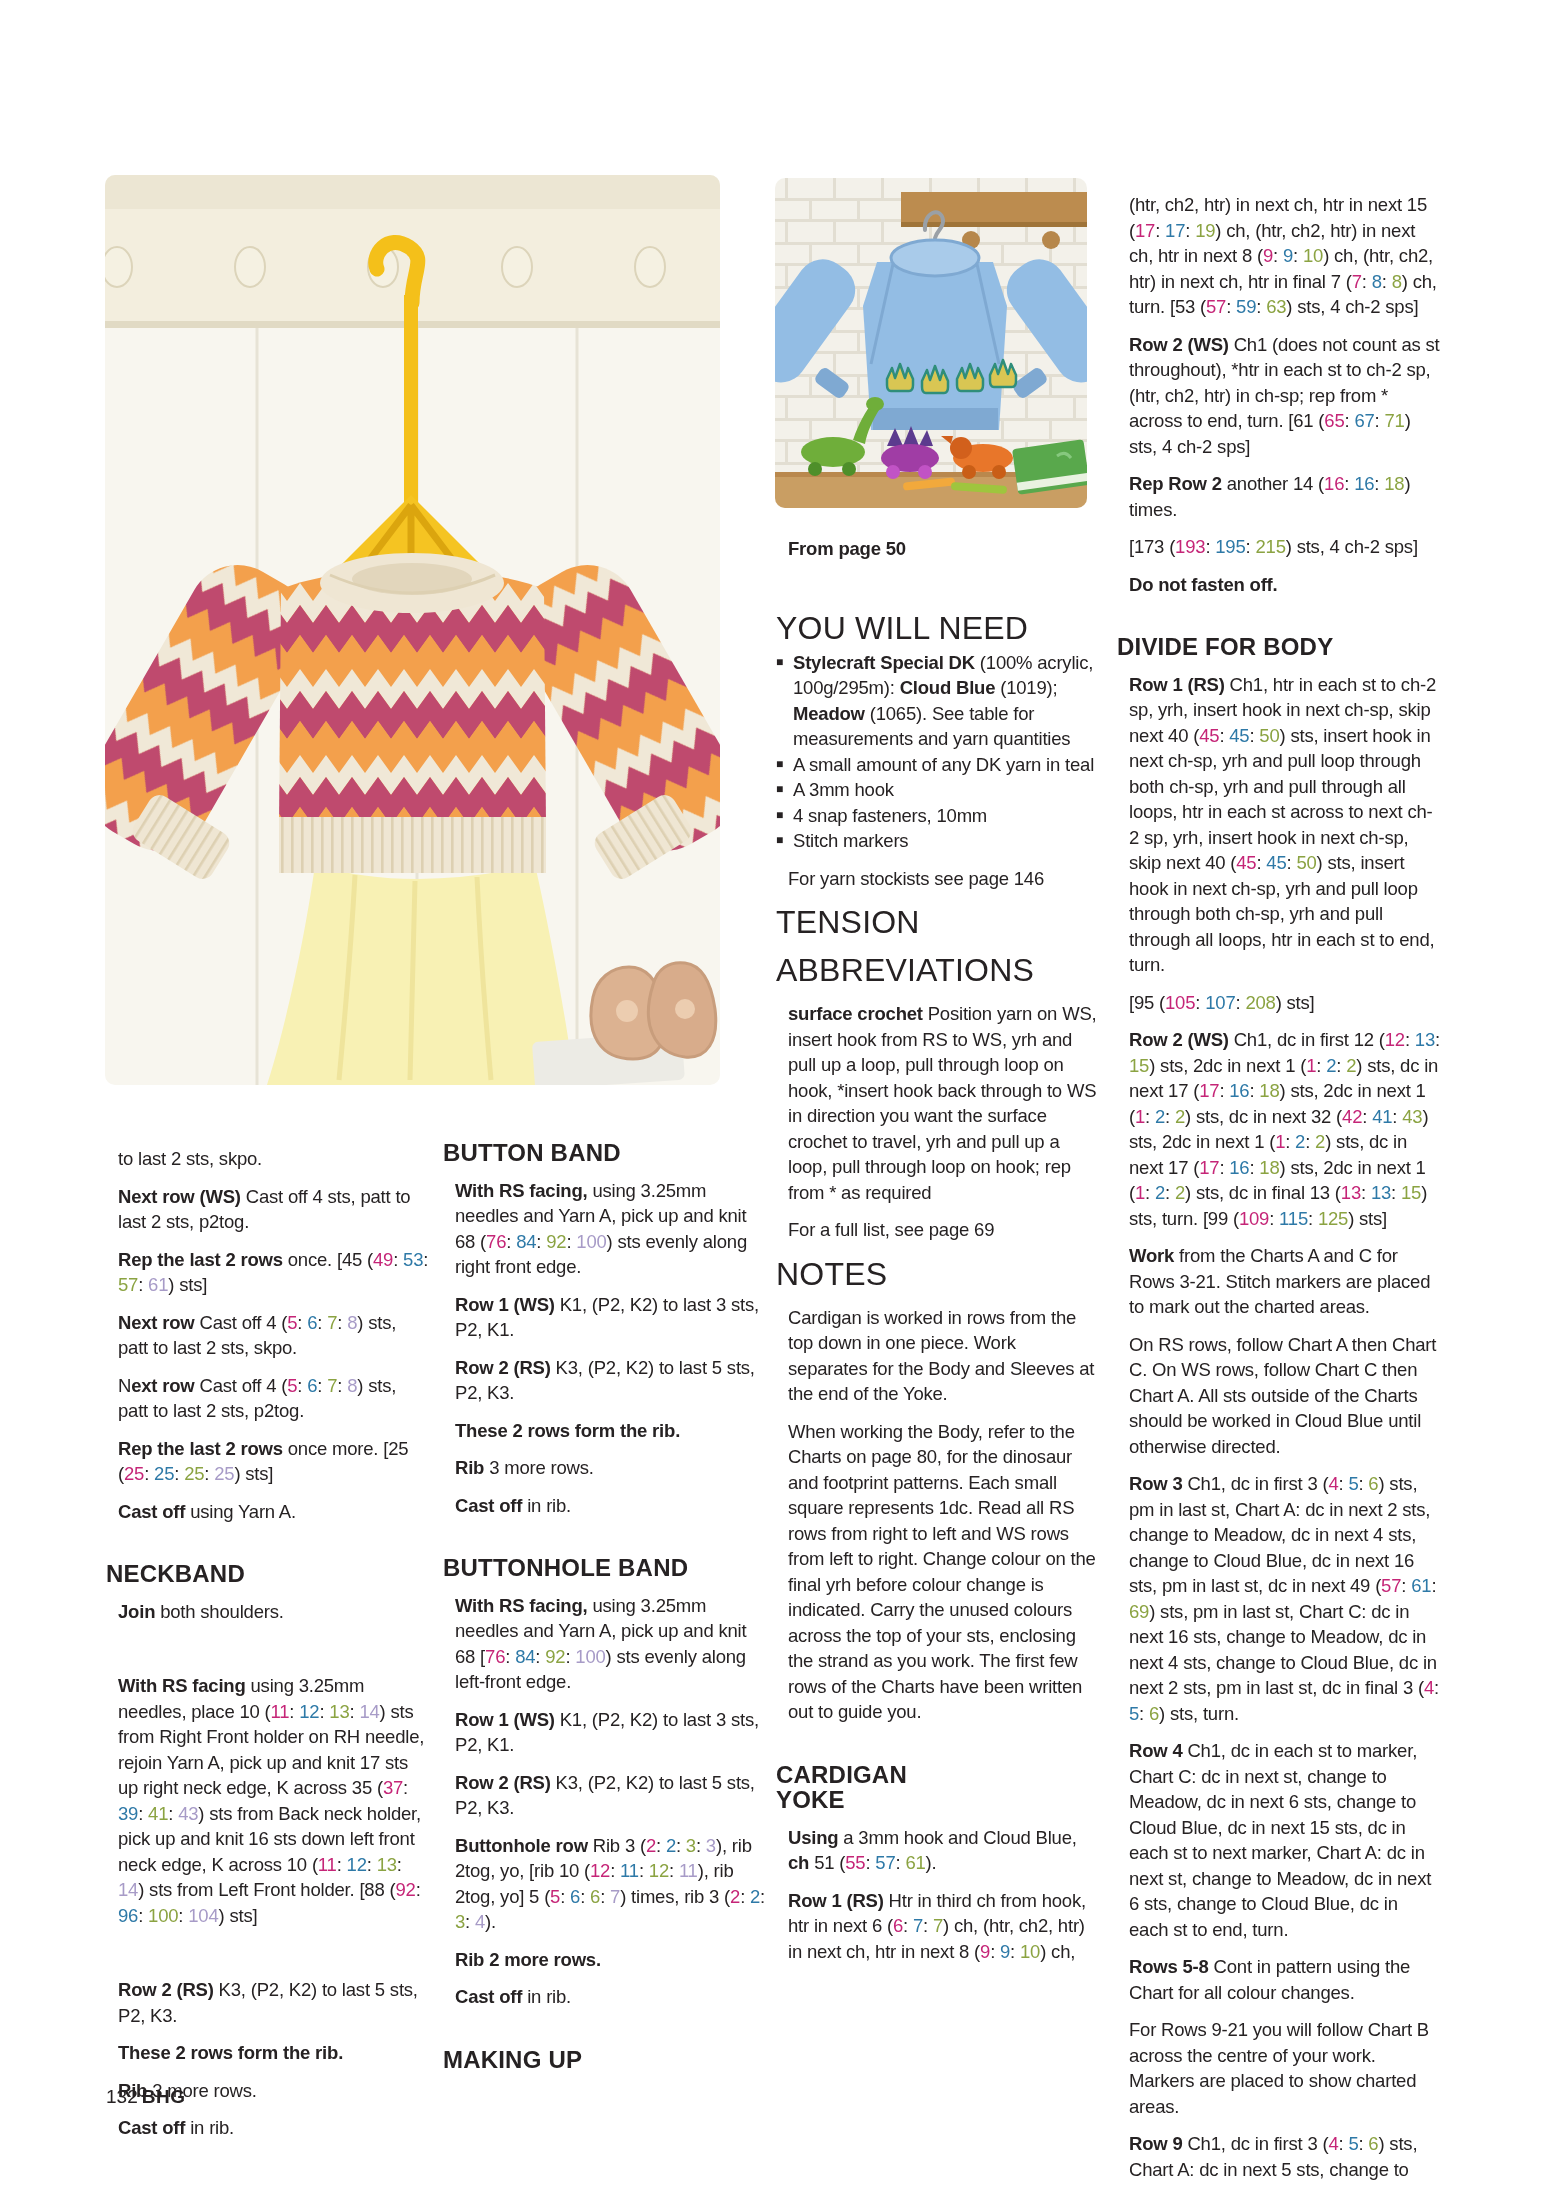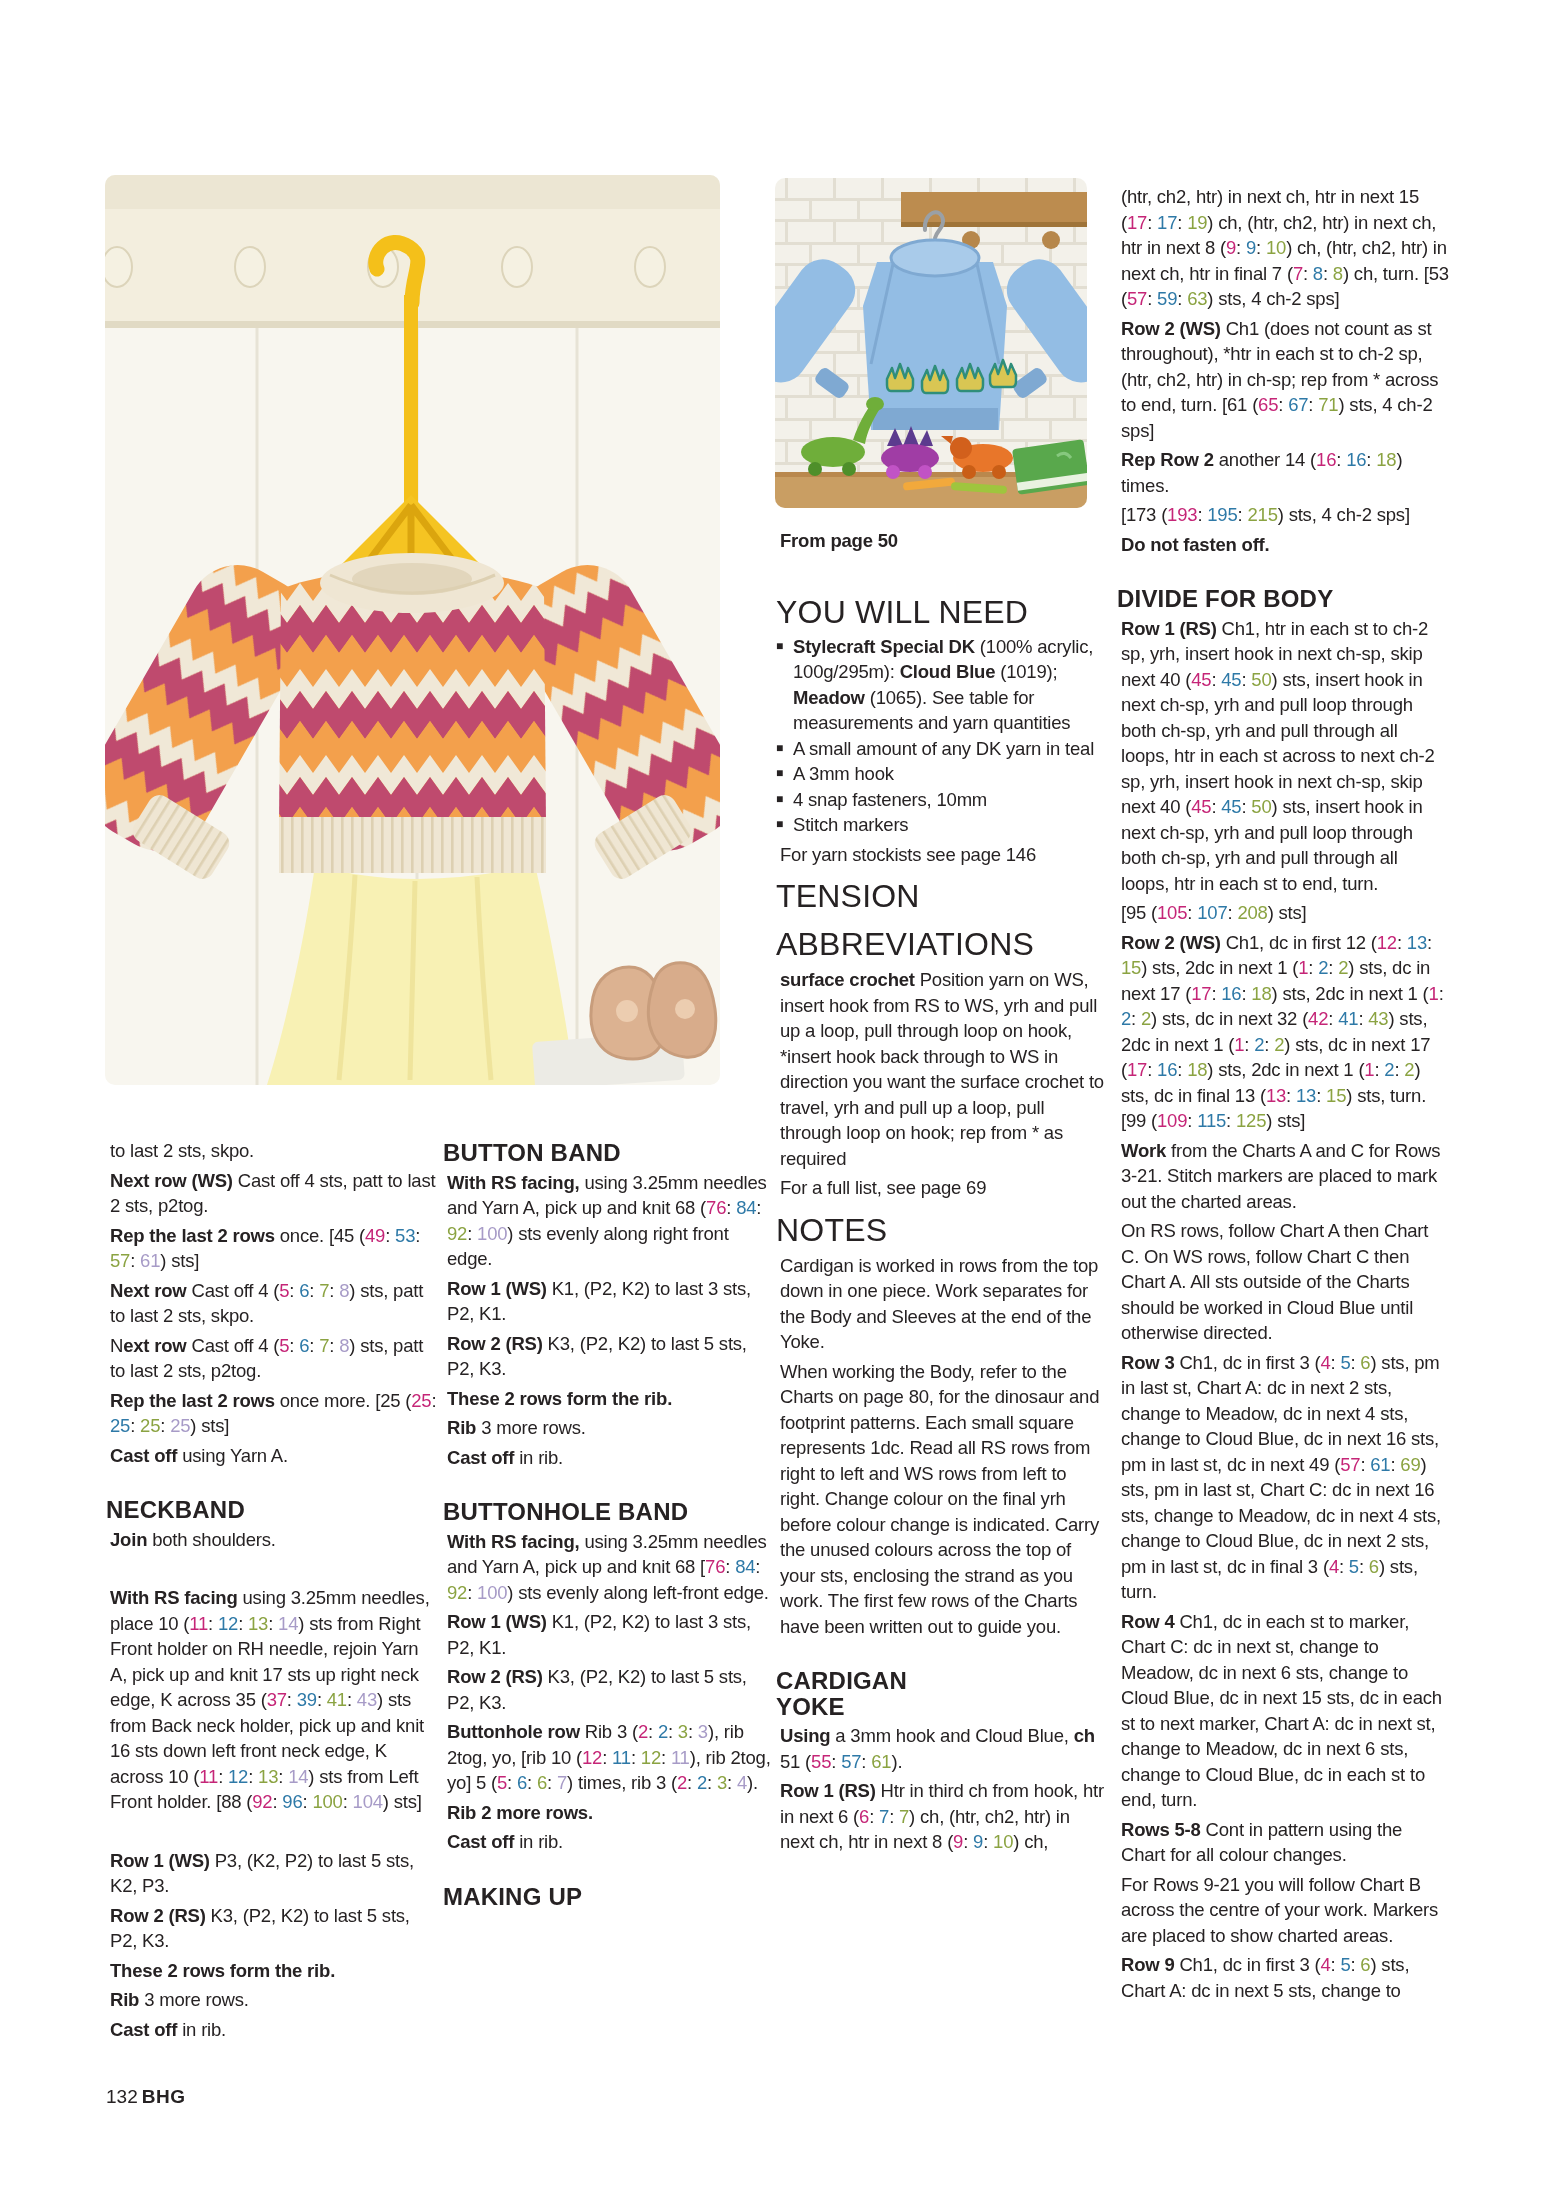--- a/index.html
+++ b/index.html
@@ -9,7 +9,7 @@
     -webkit-font-smoothing:antialiased;
   }
   .col{position:absolute;width:336px;font-size:18.5px;line-height:25.5px;letter-spacing:-0.2px;}
-  .para{margin:4px;}
+  .para{margin:12px;}
   .bold{font-weight:bold;}
   .c1{color:#c52577;}
   .c2{color:#2e79a7;}

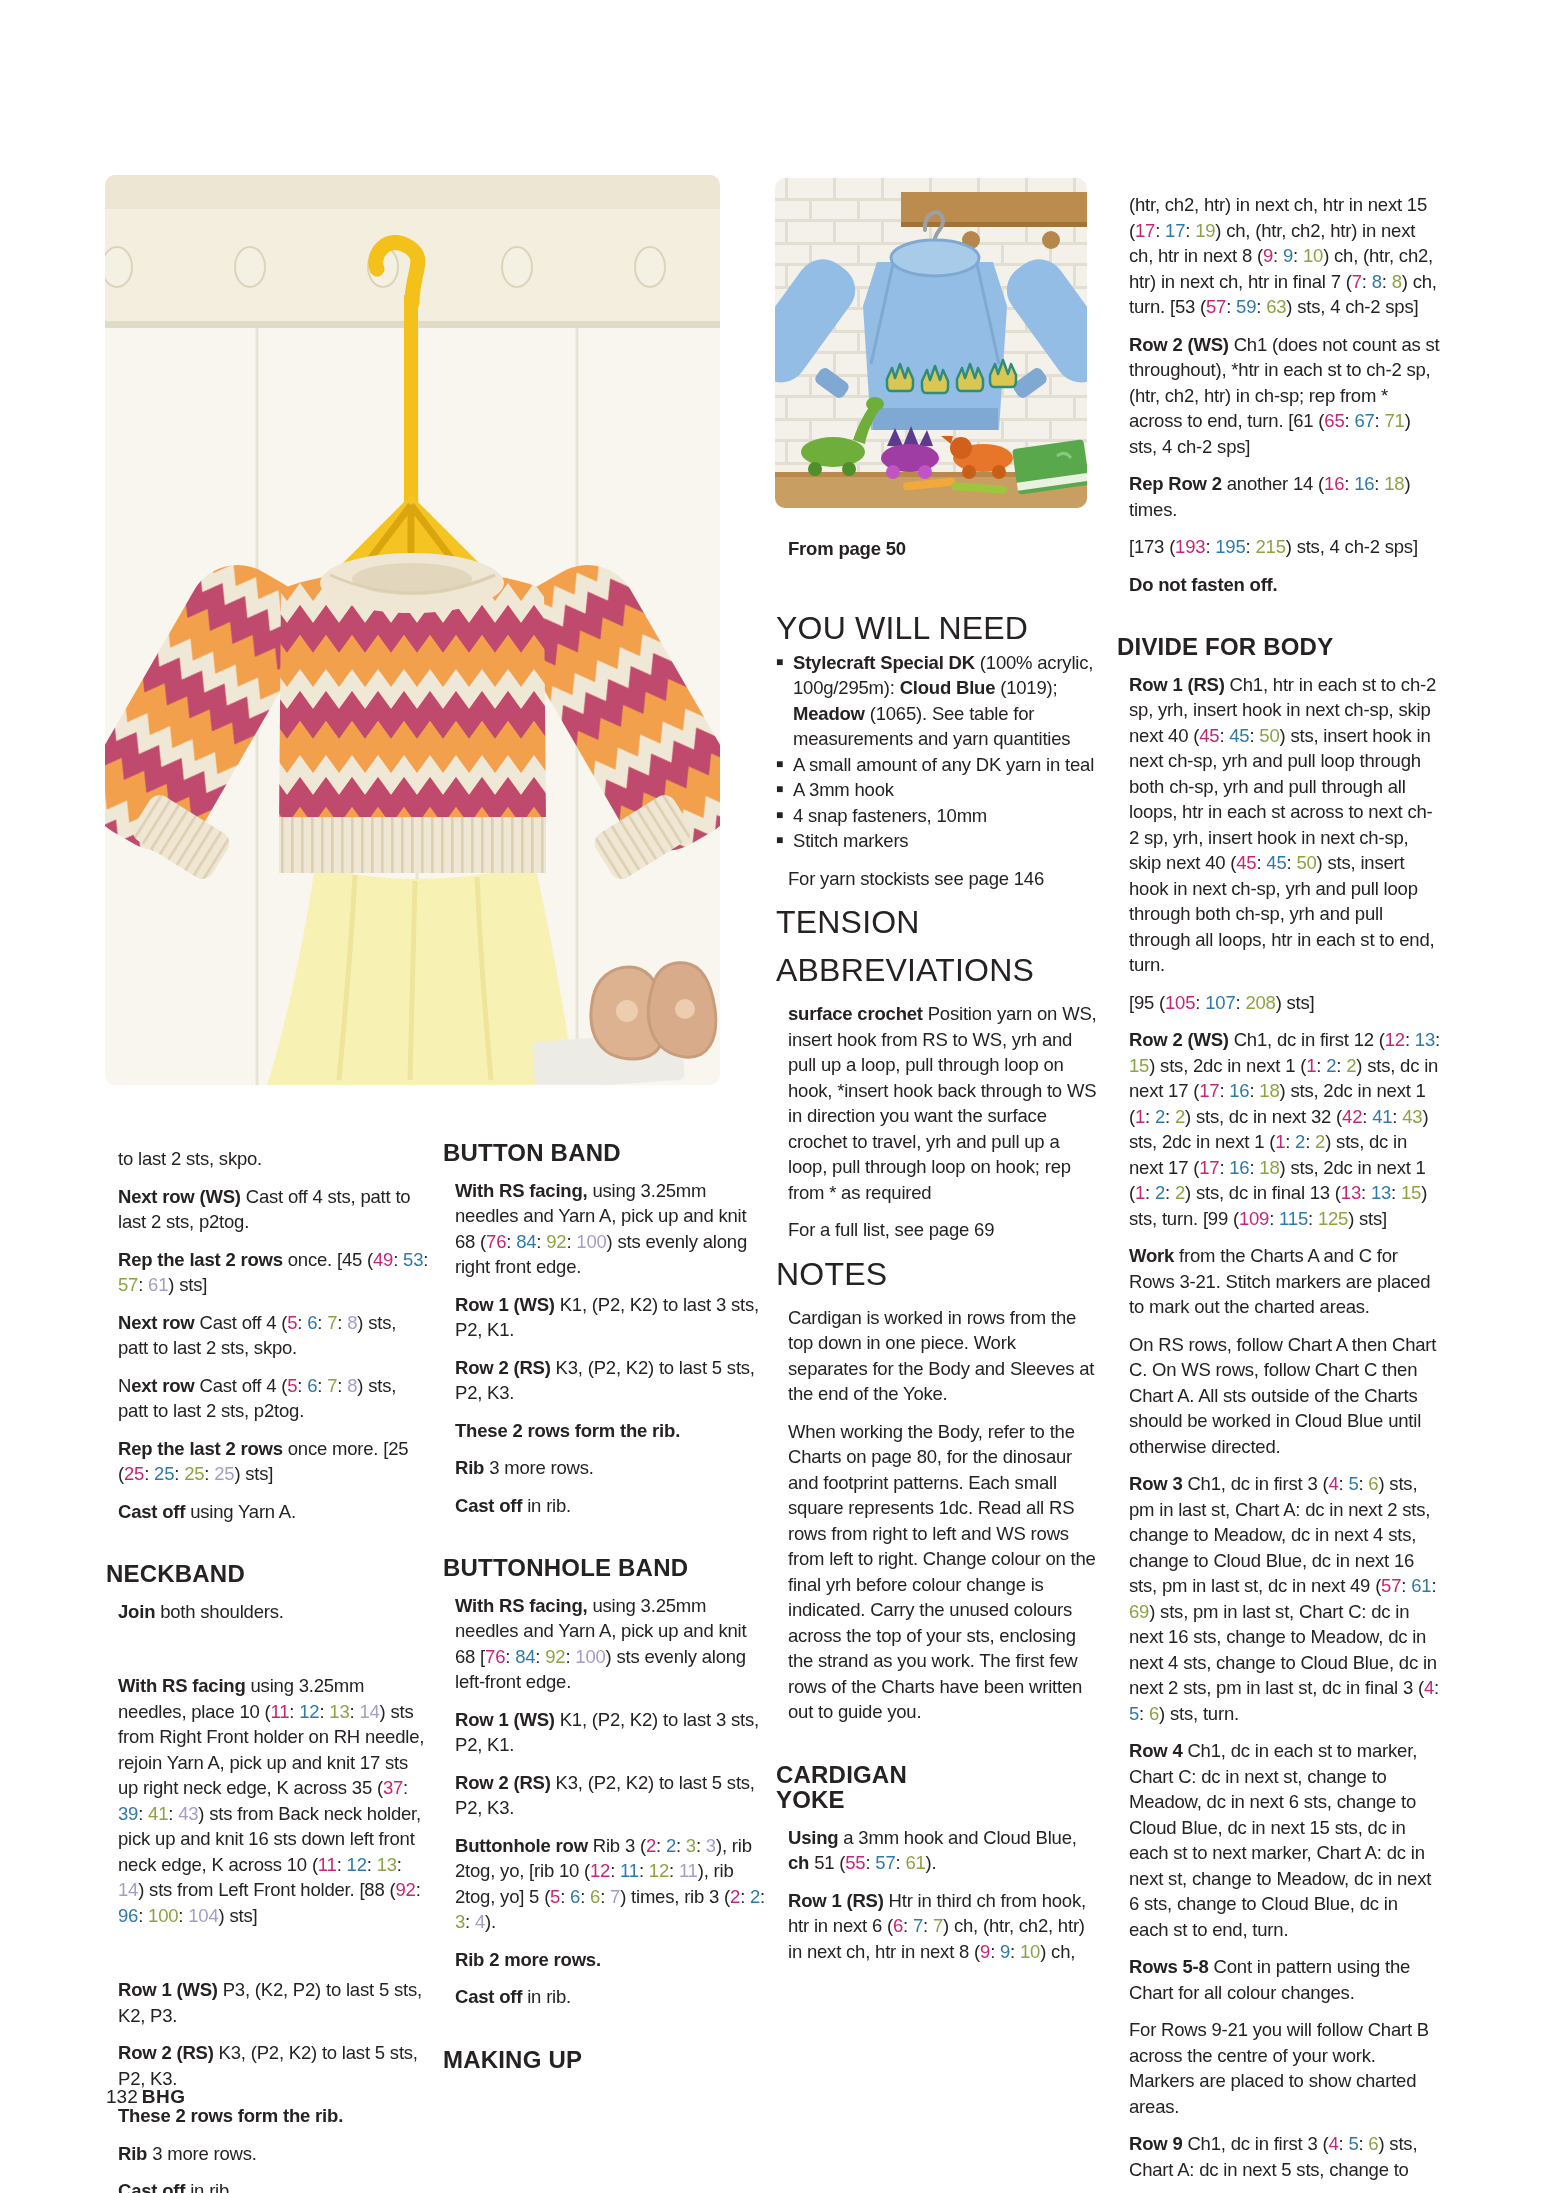--- a/index.html
+++ b/index.html
@@ -201,7 +201,6 @@
     <div class="gap"></div>
     <div class="para"><span class="bold">With RS facing </span><span>using 3.25mm needles, place 10 (</span><span class="c1">11</span><span>: </span><span class="c2">12</span><span>: </span><span class="c3">13</span><span>: </span><span class="c4">14</span><span>) sts from Right Front holder on RH needle, rejoin Yarn A, pick up and knit 17 sts up right neck edge, K across 35 (</span><span class="c1">37</span><span>: </span><span class="c2">39</span><span>: </span><span class="c3">41</span><span>: </span><span class="c4">43</span><span>) sts from Back neck holder, pick up and knit 16 sts down left front neck edge, K across 10 (</span><span class="c1">11</span><span>: </span><span class="c2">12</span><span>: </span><span class="c3">13</span><span>: </span><span class="c4">14</span><span>) sts from Left Front holder. [88 (</span><span class="c1">92</span><span>: </span><span class="c2">96</span><span>: </span><span class="c3">100</span><span>: </span><span class="c4">104</span><span>) sts]</span></div>
     <div class="gap"></div>
-    <div class="para"><span class="bold">Row 1 (WS) </span><span>P3, (K2, P2) to last 5 sts, K2, P3.</span></div>
     <div class="para"><span class="bold">Row 2 (RS) </span><span>K3, (P2, K2) to last 5 sts, P2, K3.</span></div>
     <div class="para"><span class="bold">These 2 rows form the rib.</span></div>
     <div class="para"><span class="bold">Rib </span><span>3 more rows.</span></div>

